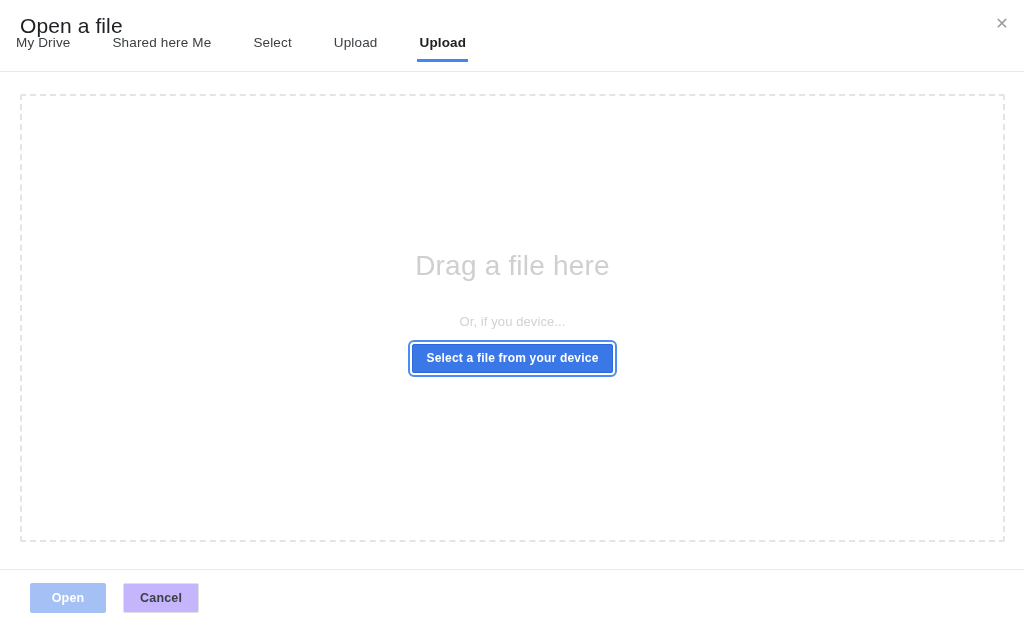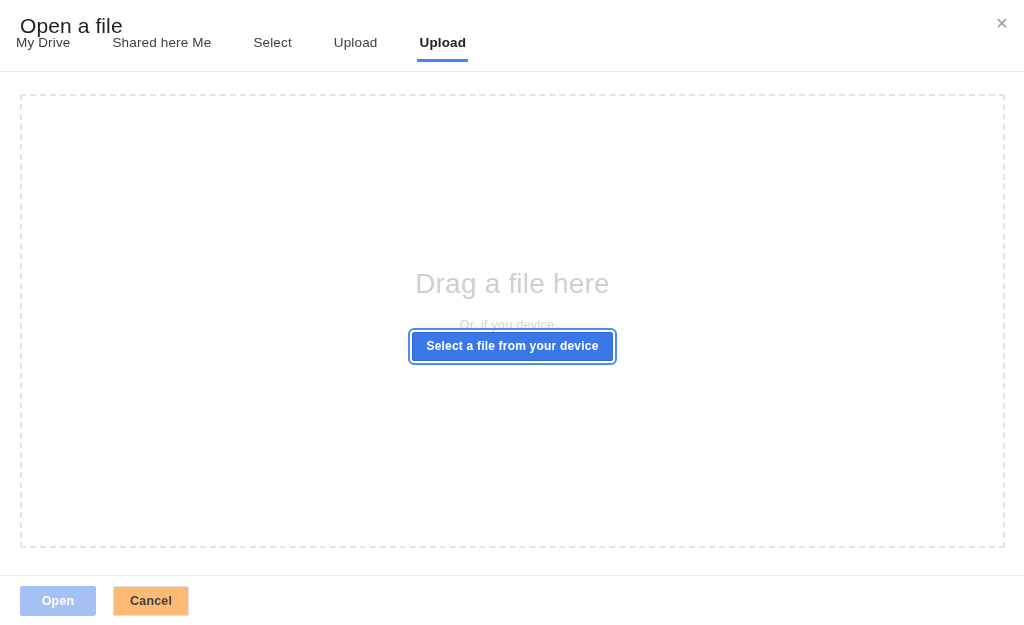--- a/index.html
+++ b/index.html
@@ -127,6 +127,7 @@
     display: flex;
     flex-direction: column;
     align-items: center;
+    gap: 15px;
   }
   .dropzone-headline {
     font-size: 28px;

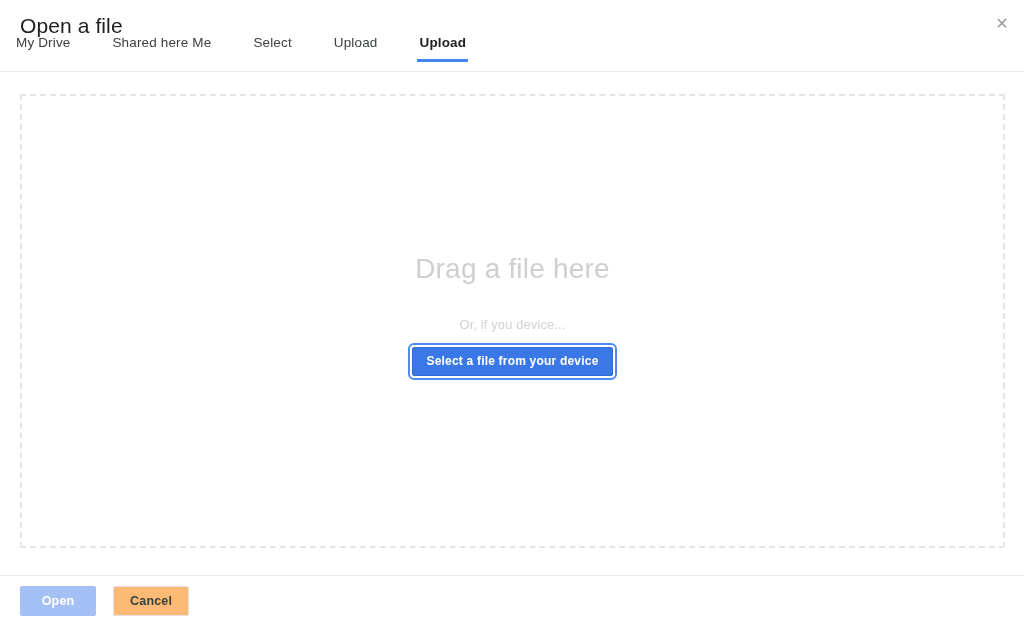--- a/index.html
+++ b/index.html
@@ -162,11 +162,11 @@
   
   .dialog-footer {
     flex: 0 0 auto;
-    height: 50px;
+    height: 56px;
     border-top: 1px solid #ebebeb;
     display: flex;
     align-items: center;
-    padding-left: 20px;
+    padding-left: 30px;
     box-sizing: border-box;
   }
   .btn {

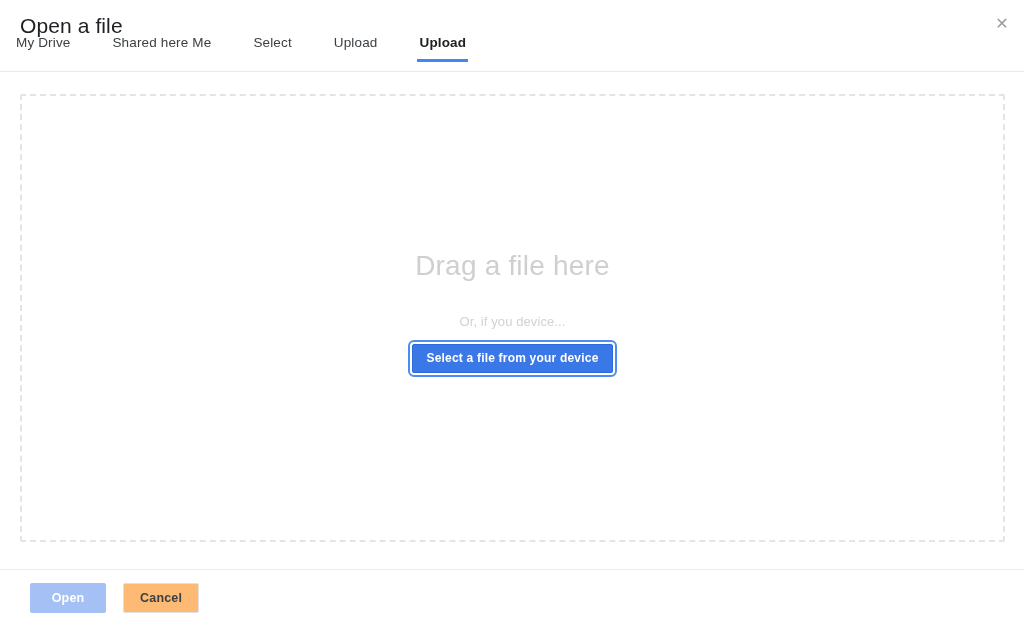--- a/index.html
+++ b/index.html
@@ -192,7 +192,7 @@
     cursor: default;
   }
   .btn-cancel {
-    background: #fdba74;
+    background: #c4b5fd;
     color: #3c4043;
     border: 1px solid #e0e0e0;
     min-width: 76px;

